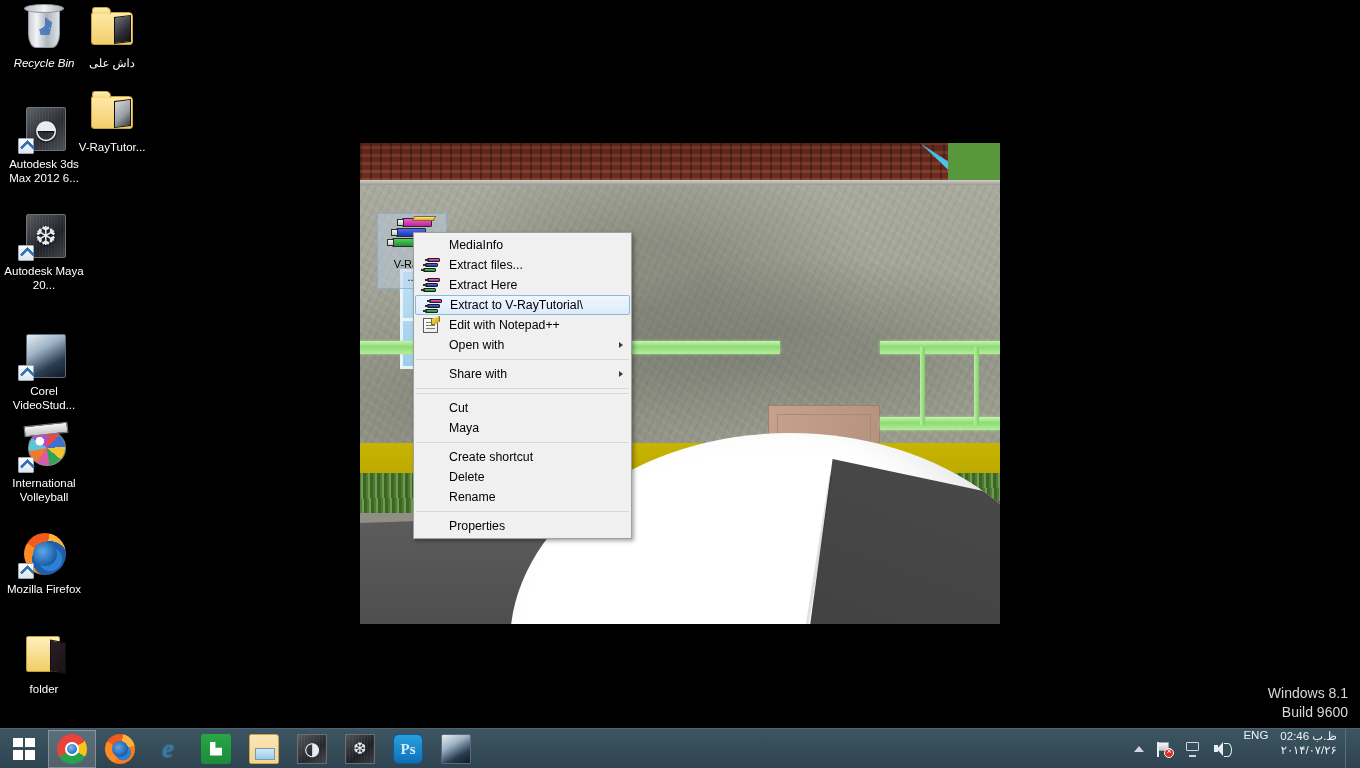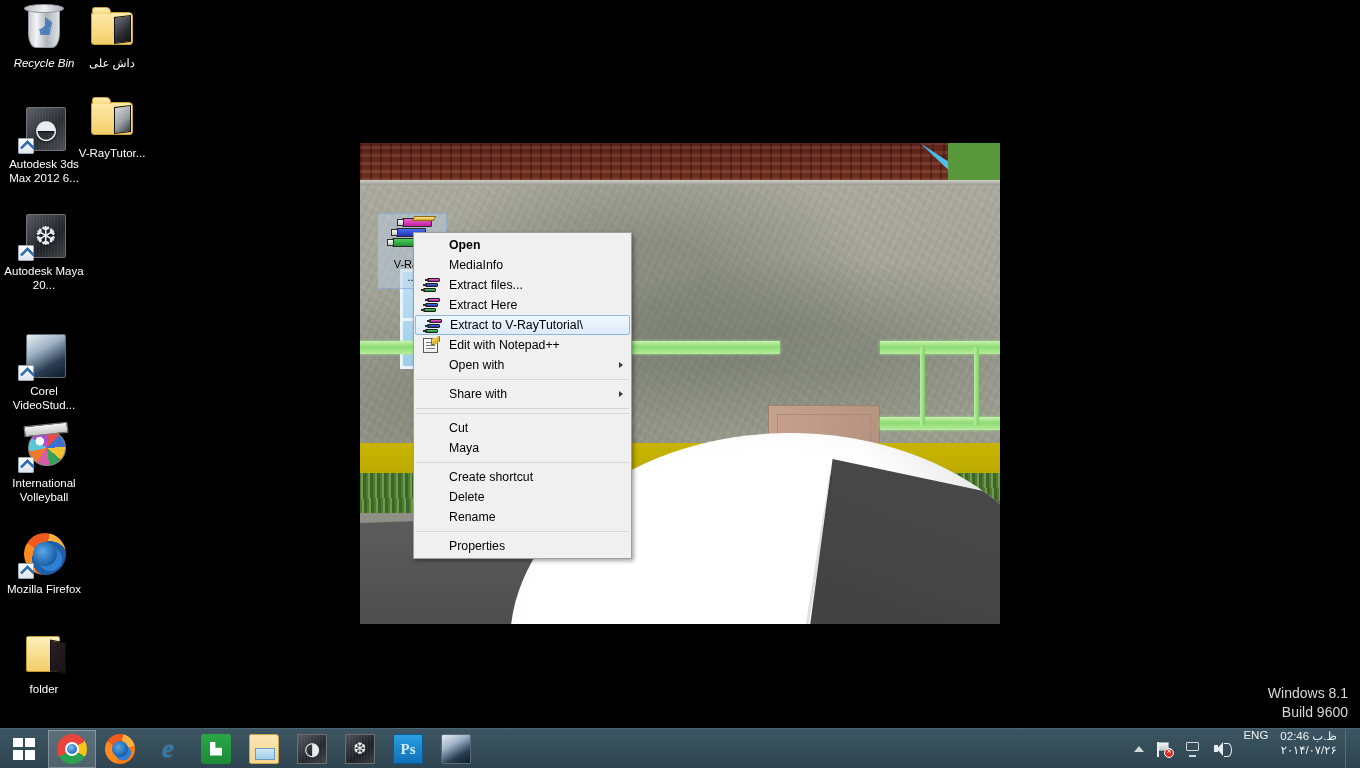--- a/index.html
+++ b/index.html
@@ -774,7 +774,7 @@
     <span class="label">Autodesk 3ds Max 2012 6...</span>
   </div>
 
-  <div class="desk-icon" style="left:68px; top:94px;">
+  <div class="desk-icon" style="left:68px; top:88px;">
     <div class="glyph">
       <div class="icon-folder">
         <div class="folder-doc i2"></div>

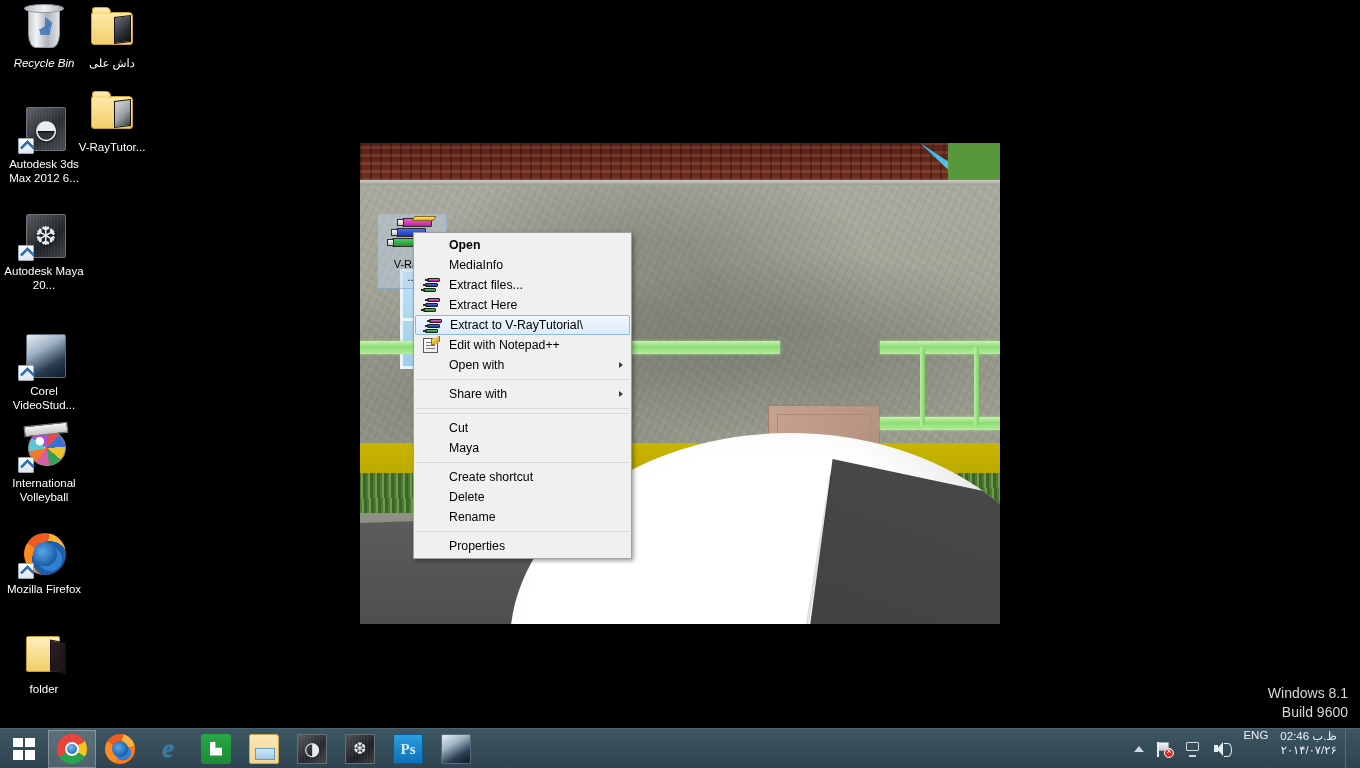--- a/index.html
+++ b/index.html
@@ -876,9 +876,6 @@
 
   <div id="ctx-menu">
 
-    <div class="mi bold">
-      <span>Open</span>
-    </div>
 
     <div class="mi">
       <span>MediaInfo</span>

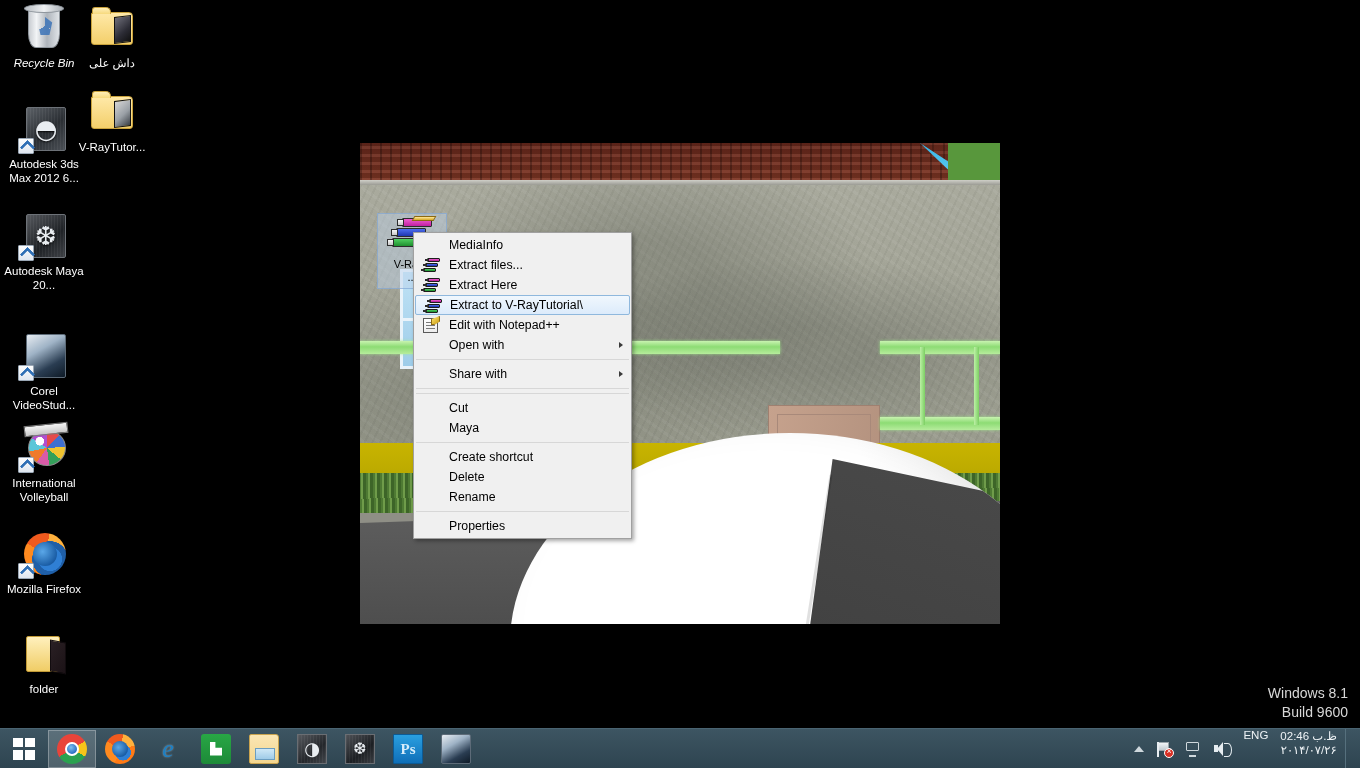--- a/index.html
+++ b/index.html
@@ -616,7 +616,7 @@
   .g-ps {
     background: linear-gradient(#2a9fe0,#0f6fb8);
     border: 1px solid #0c5b96;
-    border-radius: 1px;
+    border-radius: 6px;
     box-sizing: border-box;
     color: #d6ecfb;
     font-size: 15px;

